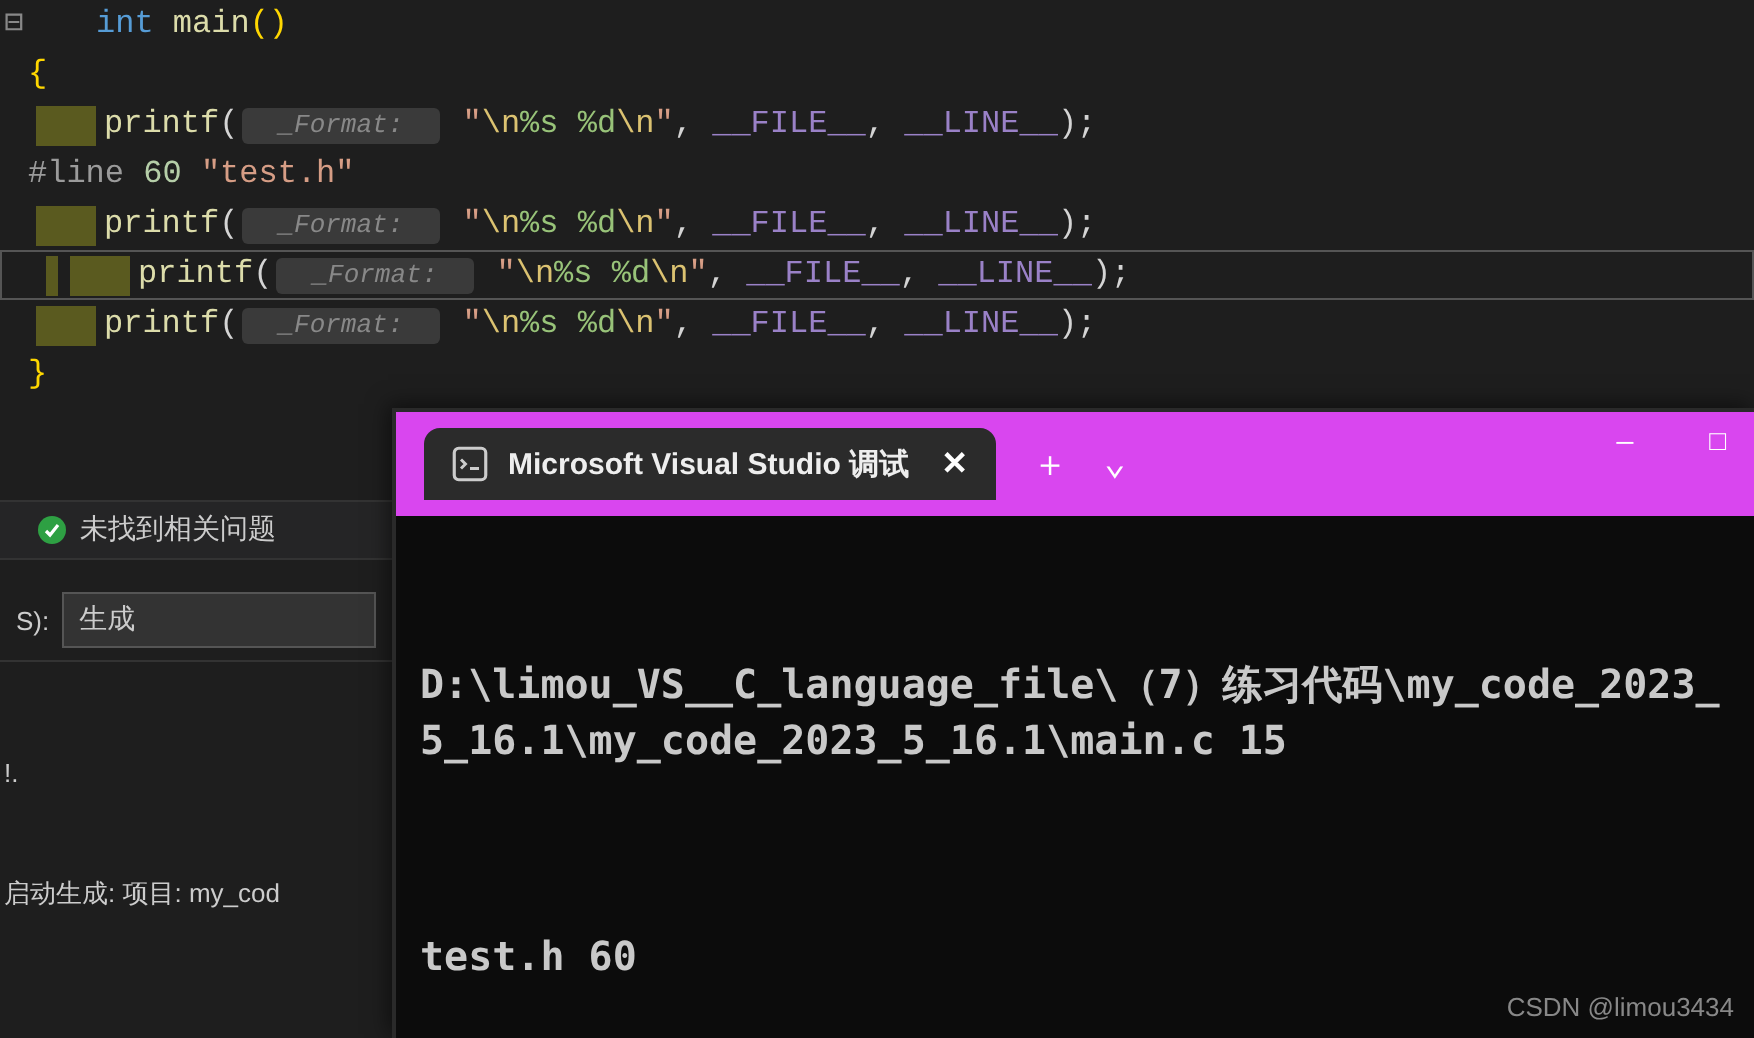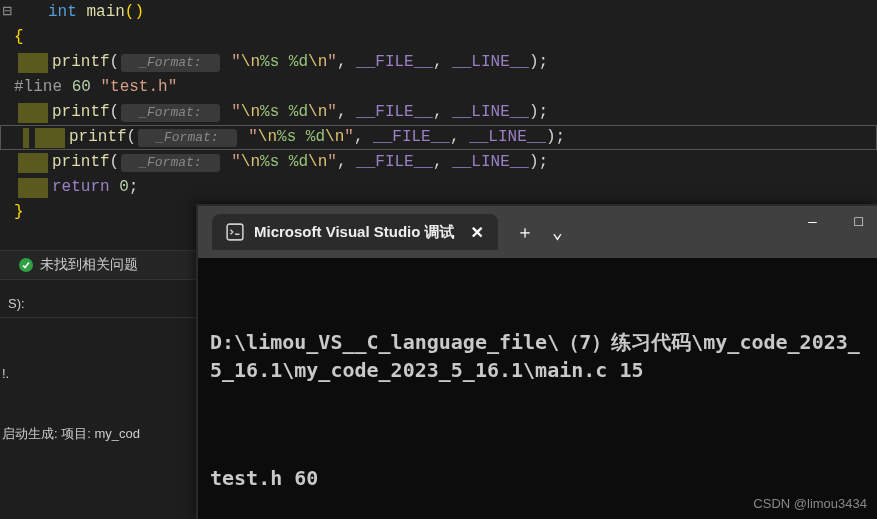--- a/index.html
+++ b/index.html
@@ -303,14 +303,6 @@
     <span class="paren">);</span>
   </div>
 
-  <div class="code-line">
-    <span class="fold-glyph">&nbsp;</span>
-    <span class="indent-block"></span>
-    <span class="macro">return</span>
-    <span>&nbsp;</span>
-    <span class="num-green">0</span>
-    <span class="semi">;</span>
-  </div>
 
   <div class="code-line">
     <span class="fold-glyph">&nbsp;</span>

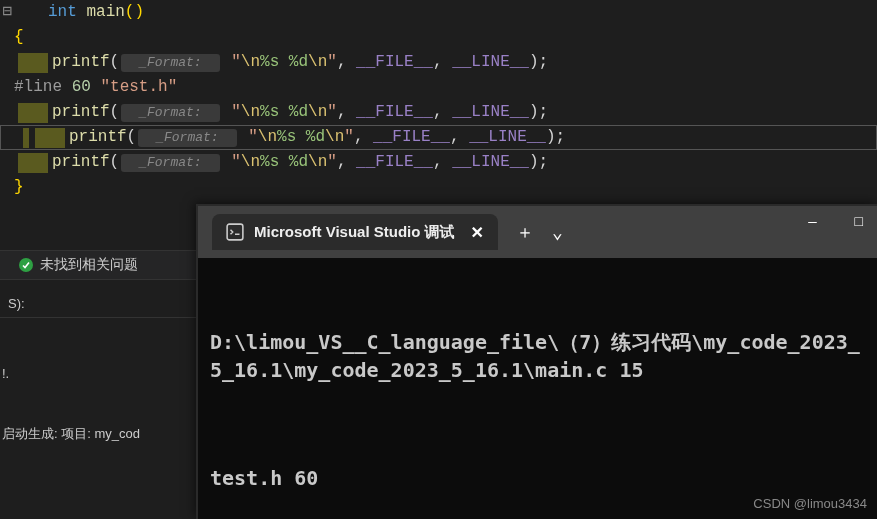--- a/index.html
+++ b/index.html
@@ -147,7 +147,7 @@
     height: 52px;
     display: flex;
     align-items: center;
-    background: #404040;
+    background: #d946ef;
     position: relative;
   }
   .term-tab {

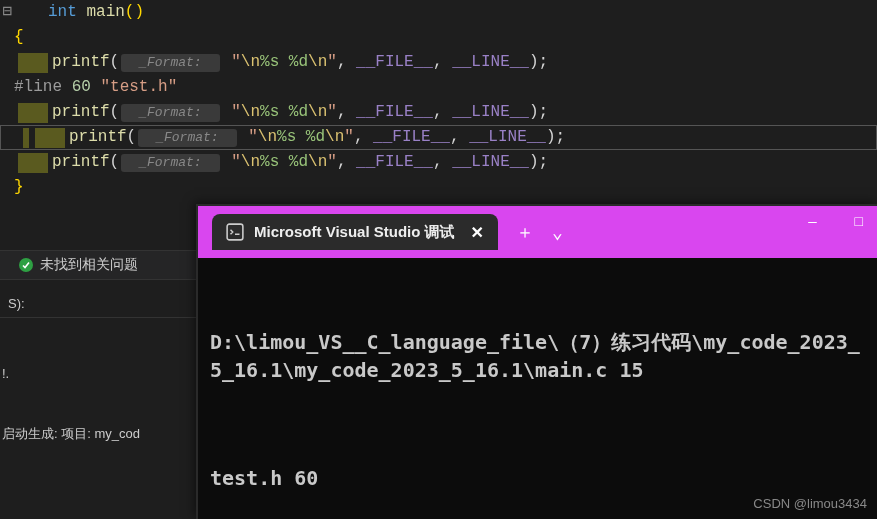--- a/index.html
+++ b/index.html
@@ -321,6 +321,9 @@
 <div class="output-panel">
   <div class="output-header">
     <span class="output-label">S):</span>
+    <div class="output-dropdown">
+      <span>生成</span>
+    </div>
   </div>
   <div class="output-body">
     <div>!.</div>

